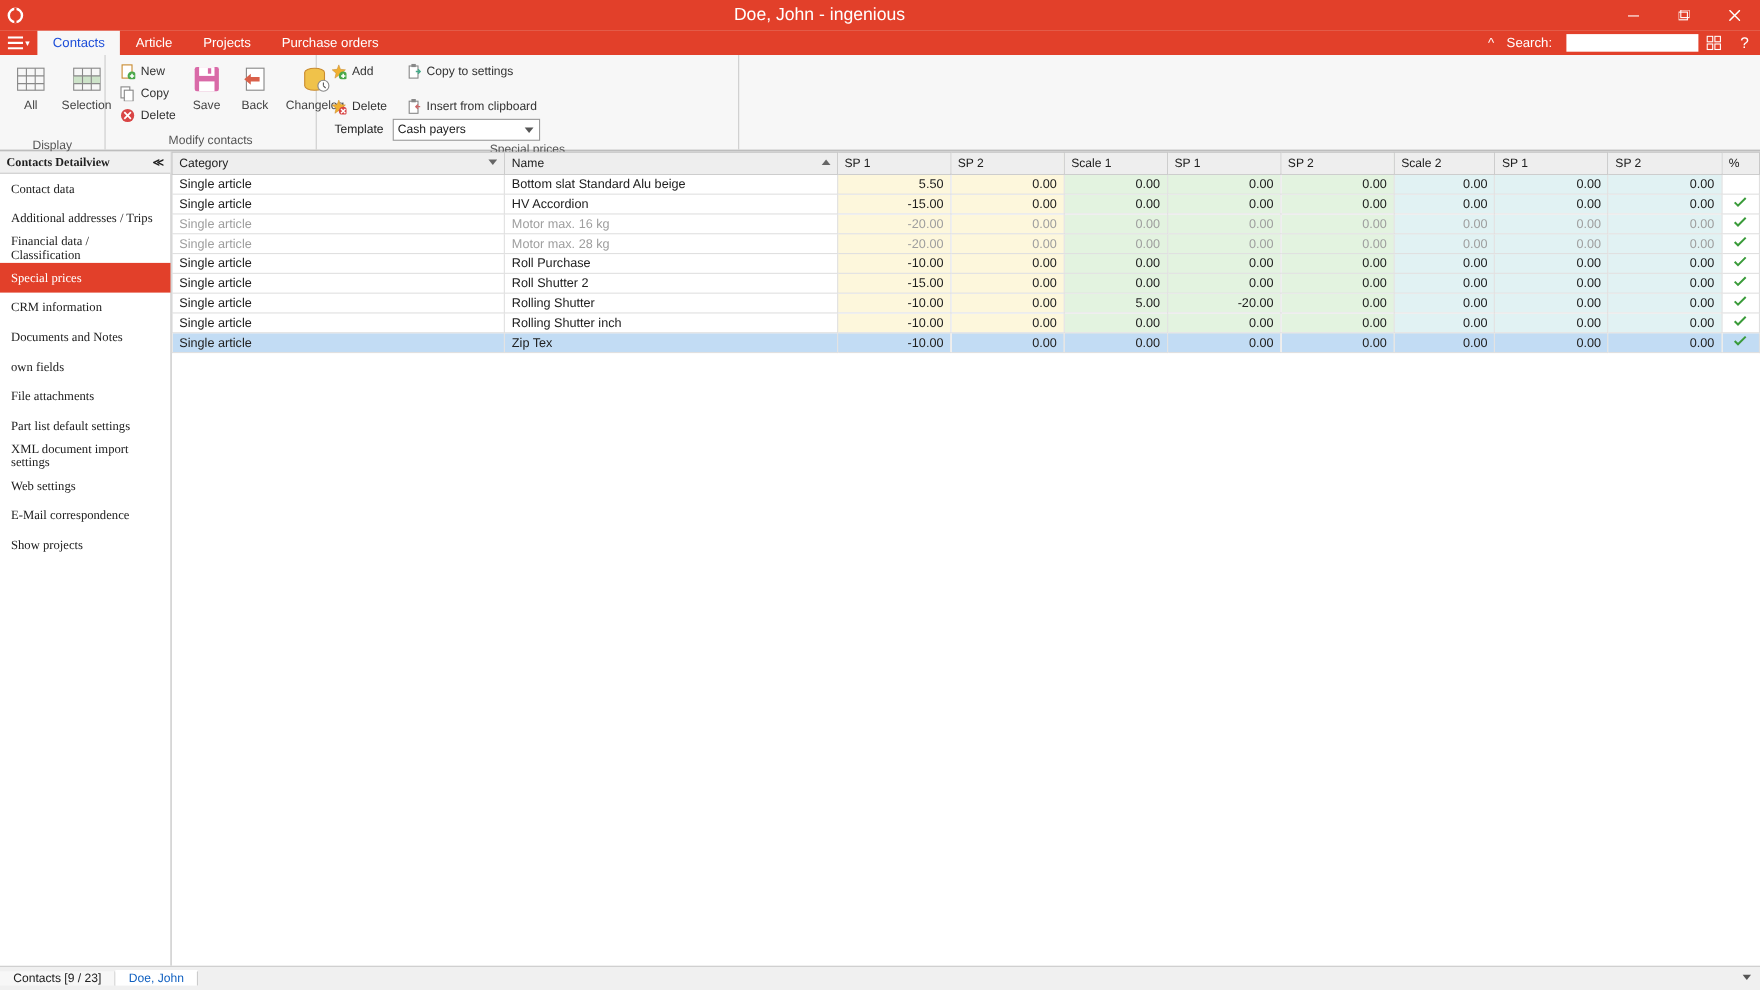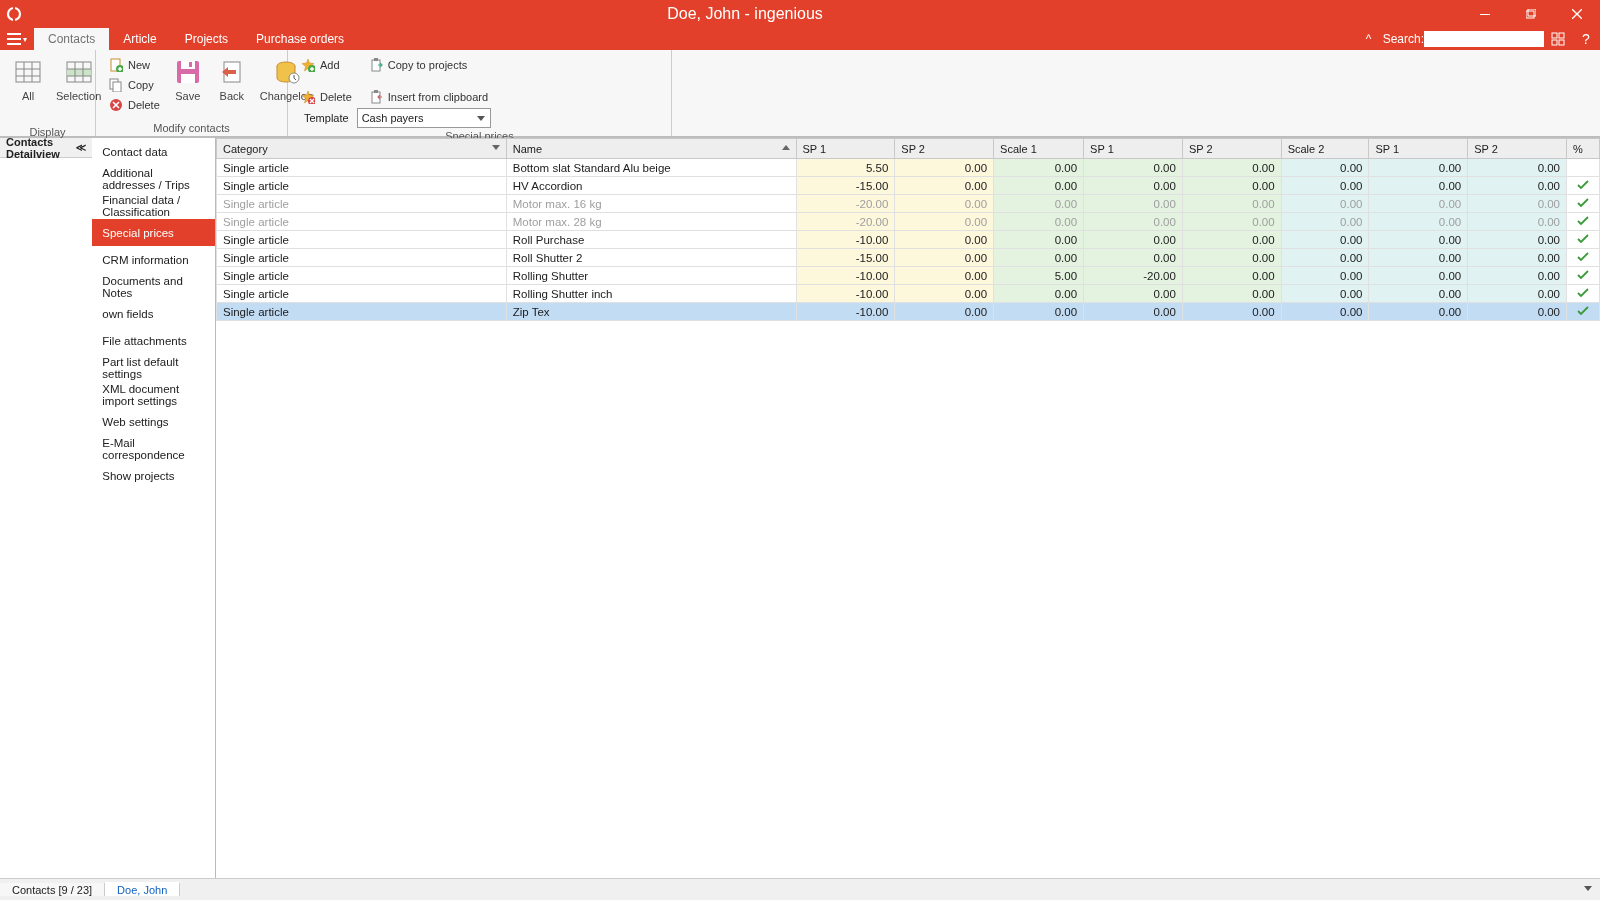--- a/index.html
+++ b/index.html
@@ -14,7 +14,7 @@
   .menubar .icobtn { width:34px; display:flex; align-items:center; justify-content:center; }
   .menubar .icobtn svg { fill:#fff; }
   .menubar .tab { padding:0 14px; display:flex; align-items:center; font-size:12px; cursor:default; }
-  .menubar .tab.active { background:#f7f7f7; color:#737373; }
+  .menubar .tab.active { background:#f7f7f7; color:#1d4ed8; }
   .menubar .spacer { flex:1; }
   .menubar .search-lbl { display:flex; align-items:center; padding-right:0; }
   .menubar .search-input { width:120px; height:16px; border:none; background:#fff; font-size:11px; padding:0 3px; align-self:center; }

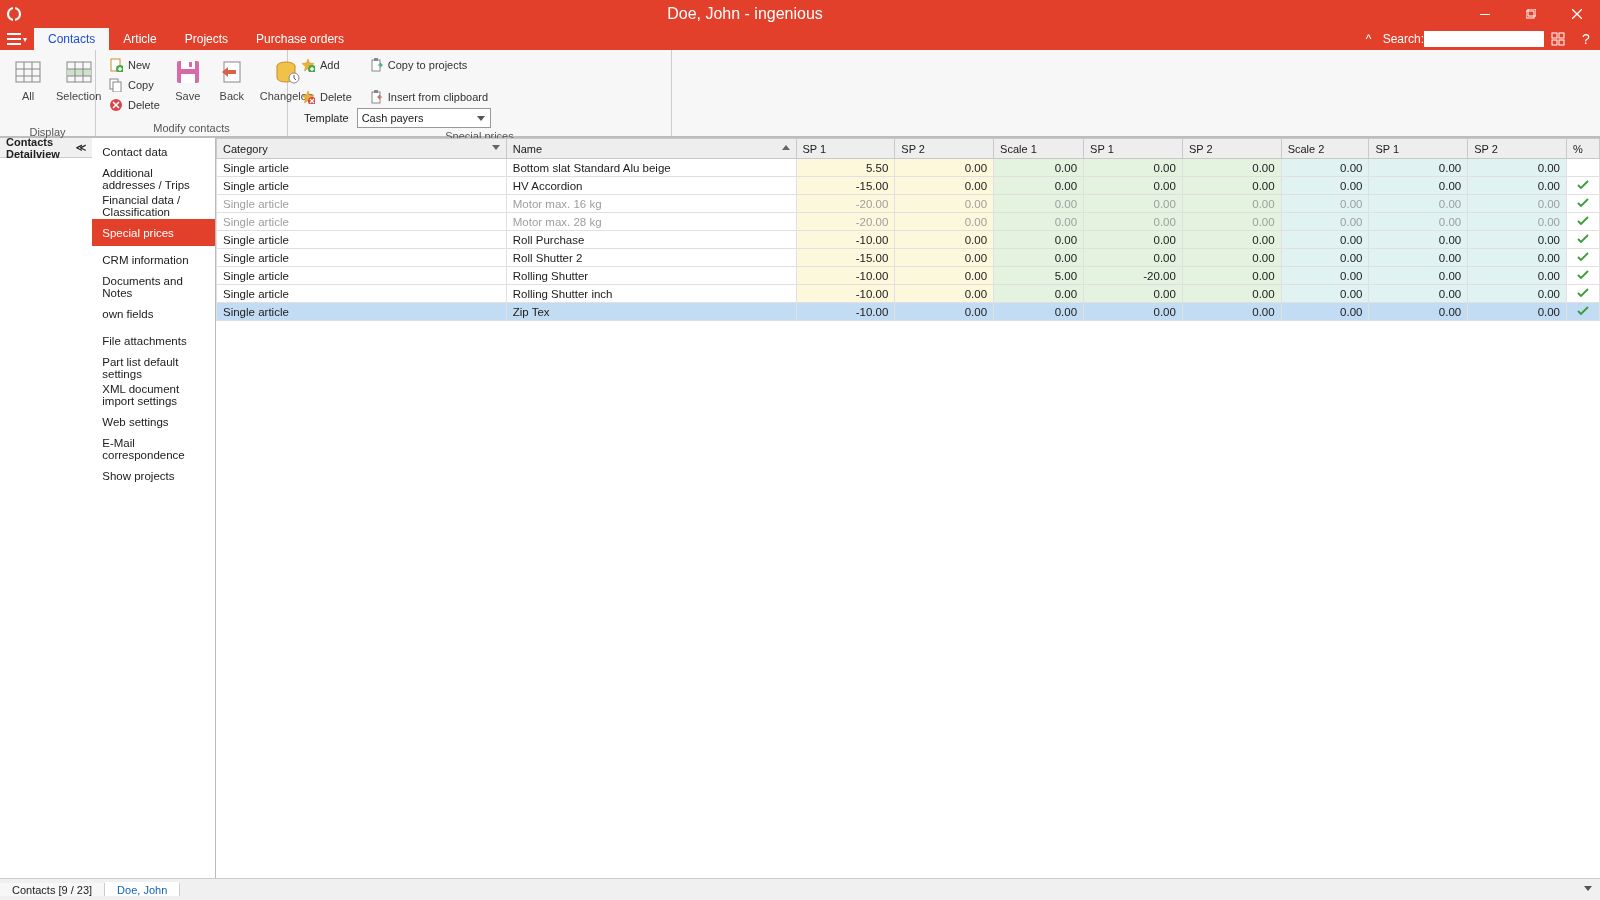--- a/index.html
+++ b/index.html
@@ -16,7 +16,7 @@
   .menubar .tab { padding:0 14px; display:flex; align-items:center; font-size:12px; cursor:default; }
   .menubar .tab.active { background:#f7f7f7; color:#1d4ed8; }
   .menubar .spacer { flex:1; }
-  .menubar .search-lbl { display:flex; align-items:center; padding-right:0; }
+  .menubar .search-lbl { display:flex; align-items:center; padding-right:13px; }
   .menubar .search-input { width:120px; height:16px; border:none; background:#fff; font-size:11px; padding:0 3px; align-self:center; }
   .menubar .right-ico { width:28px; display:flex; align-items:center; justify-content:center; }
 

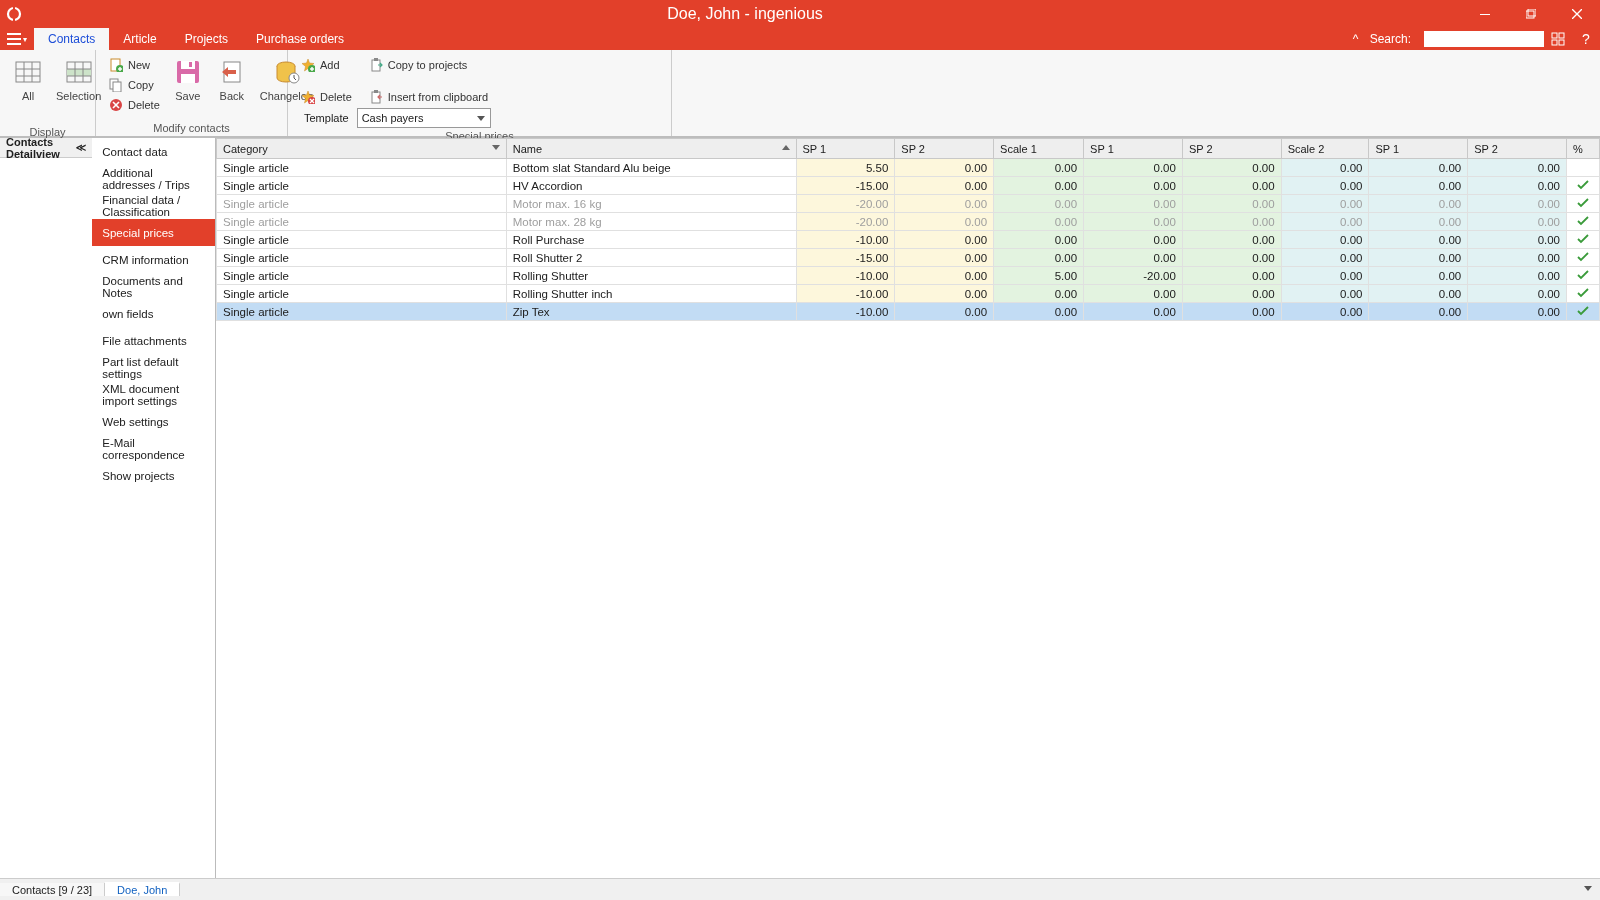--- a/index.html
+++ b/index.html
@@ -280,7 +280,7 @@
                 <path d="M9 7 L13 7 M11 5 L13 7 L11 9" fill="none" stroke="#4a8" stroke-width="1.2"></path>
               </svg>
             </span>
-            <span class="lbl">Copy to projects</span>
+            <span class="lbl">Copy to settings</span>
           </div>
         <div style="height:10px;"></div>
         <div class="rbtn-mini">

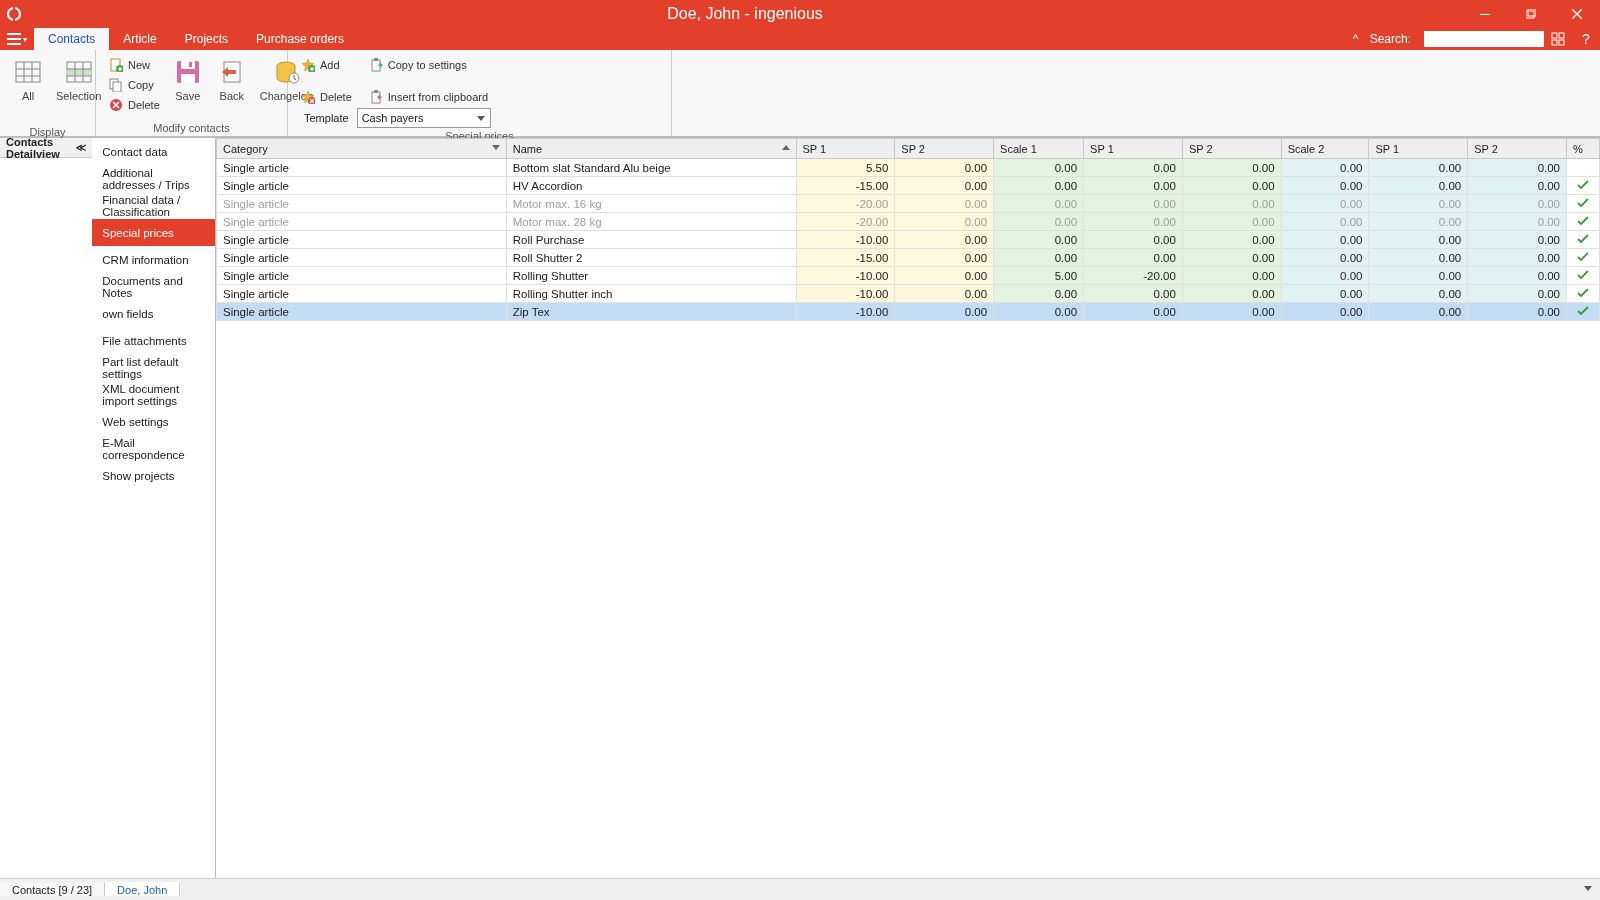--- a/index.html
+++ b/index.html
@@ -37,7 +37,7 @@
   .template-select::after { content:""; position:absolute; right:5px; top:7px; border-left:4px solid transparent; border-right:4px solid transparent; border-top:5px solid #555; }
 
   .content { position:absolute; top:138px; bottom:22px; left:0; right:0; display:flex; background:#fff; }
-  .sidebar { width:216px; border-right:1px solid #bbb; display:flex; flex-direction:row; background:#fff; }
+  .sidebar { width:156px; border-right:1px solid #bbb; display:flex; flex-direction:column; background:#fff;font-family:Liberation Serif, serif; }
   .sidebar .header { height:20px; background:#f0f0f0; border-bottom:1px solid #ccc; display:flex; align-items:center; justify-content:space-between; padding:0 6px; font-weight:bold; font-size:11px; }
   .sidebar .item { height:27px; display:flex; align-items:center; padding:0 10px; font-size:11.5px; cursor:default; }
   .sidebar .item.active { background:#e2402a; color:#fff; }

